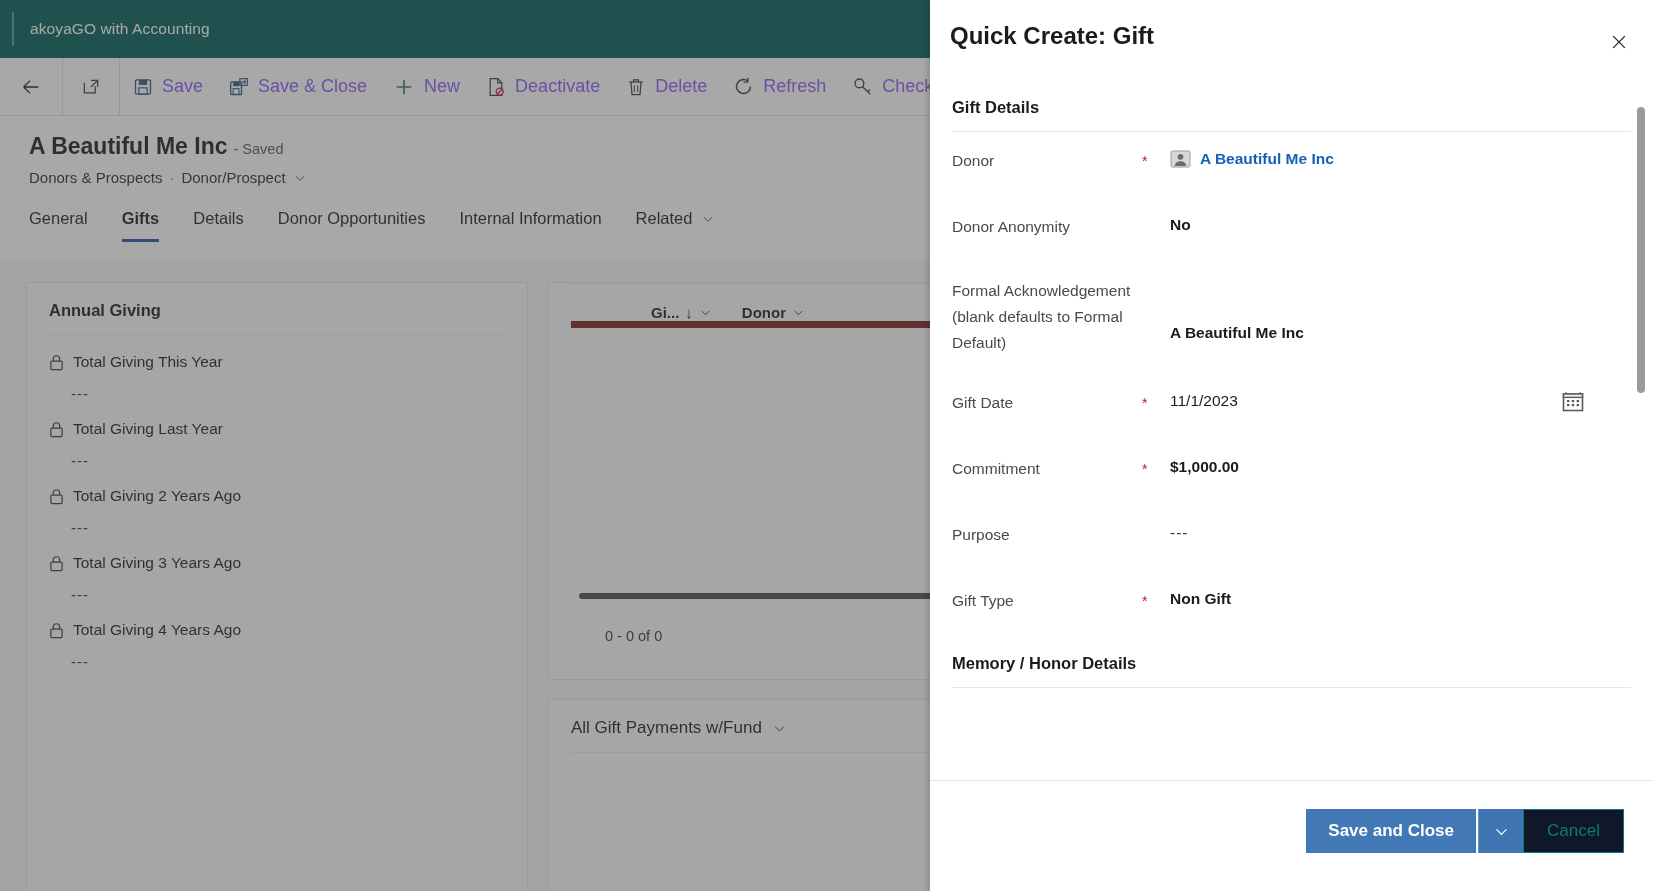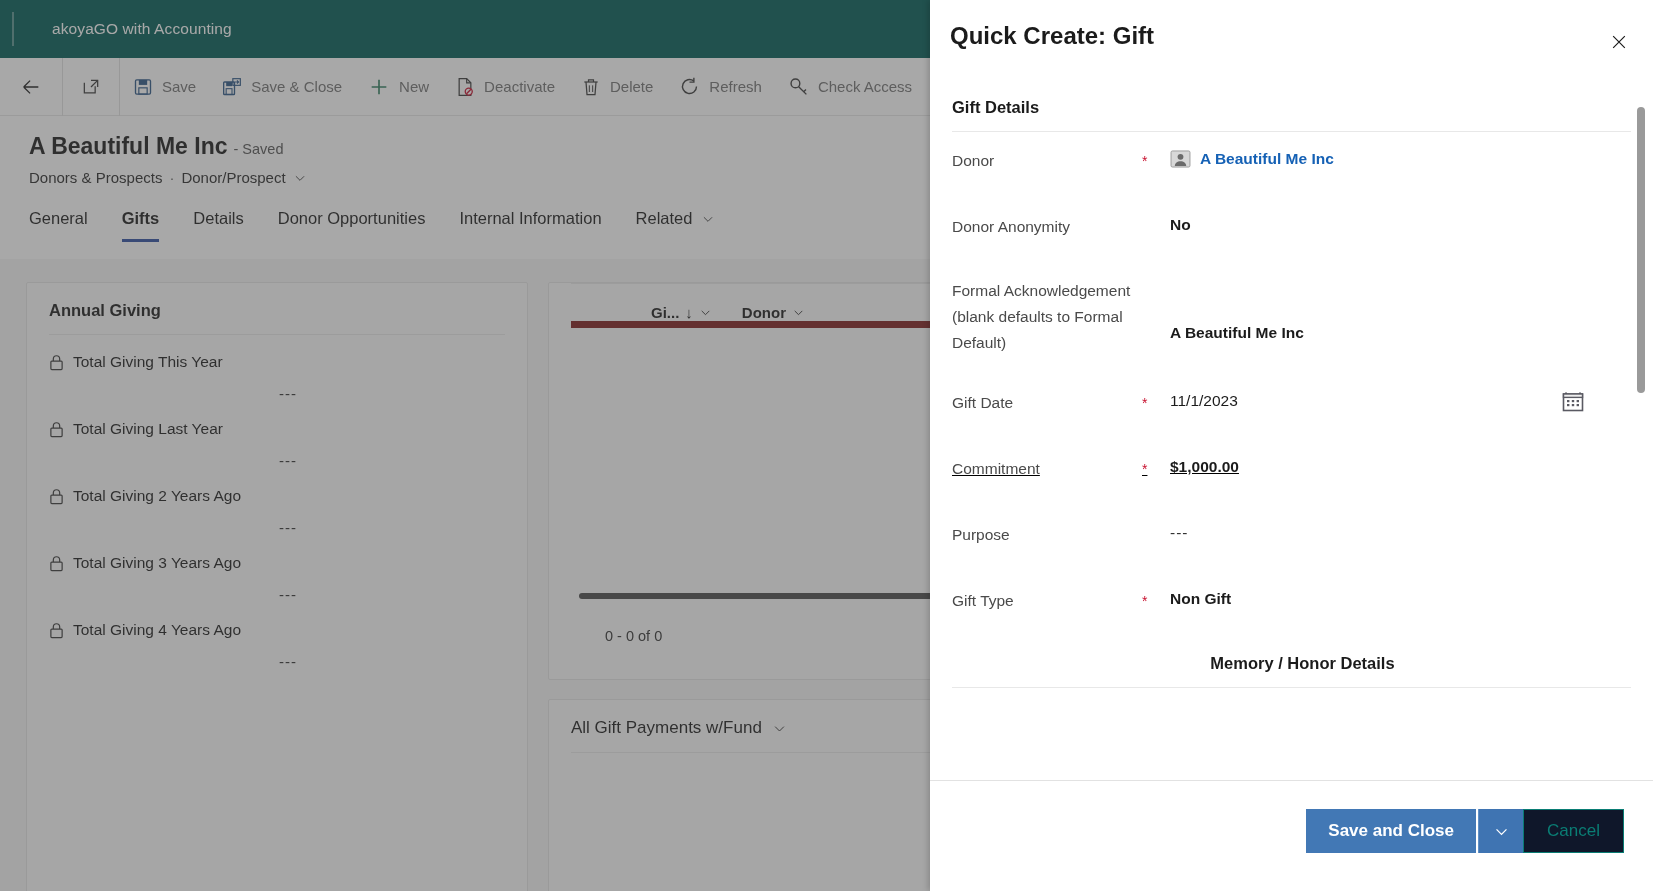--- a/index.html
+++ b/index.html
@@ -22,7 +22,7 @@
   .top-banner {
     position: absolute; left: 0; top: 0; width: 1653px; height: 58px;
     background: #005B55;
-    display: flex; align-items: center; gap: 22px;
+    display: flex; align-items: center;
   }
   .banner-rule {
     width: 2px; height: 34px; background: rgba(255,255,255,0.35); margin-left: 12px;

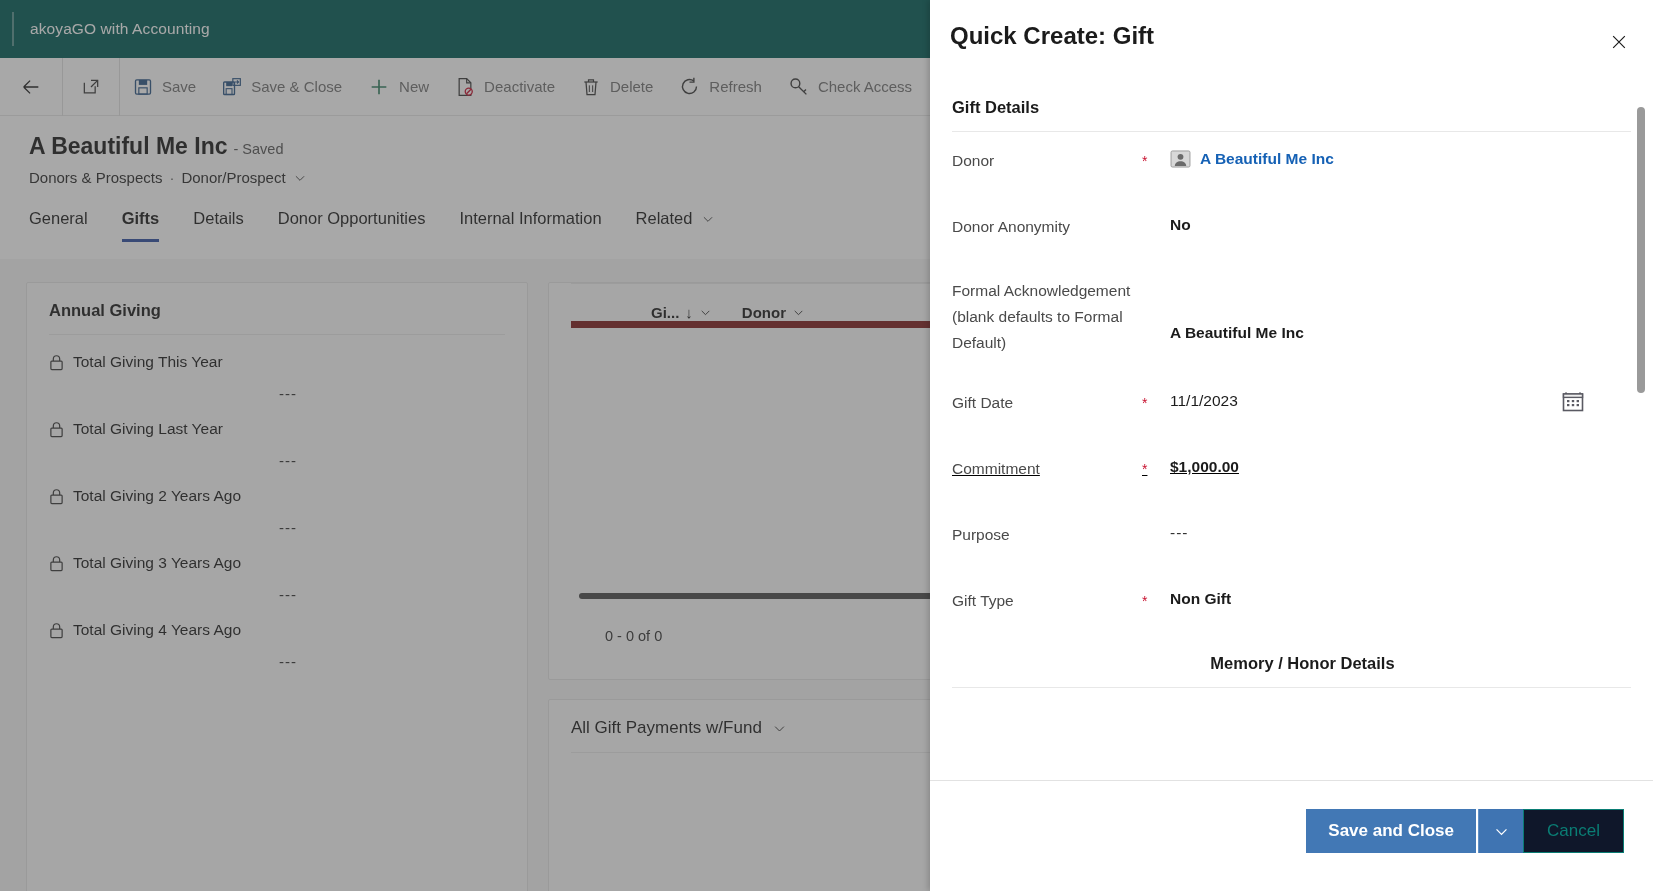--- a/index.html
+++ b/index.html
@@ -39,7 +39,7 @@
   .cb-btn {
     display: flex; align-items: center; gap: 9px;
     height: 58px; padding: 0 13px;
-    font-size: 15px; color: #737373; white-space: nowrap;
+    font-size: 18px; color: #8b5cf6; white-space: nowrap;
     cursor: default;
   }
   .cb-divider { width: 1px; height: 58px; background: #e1e1e1; }

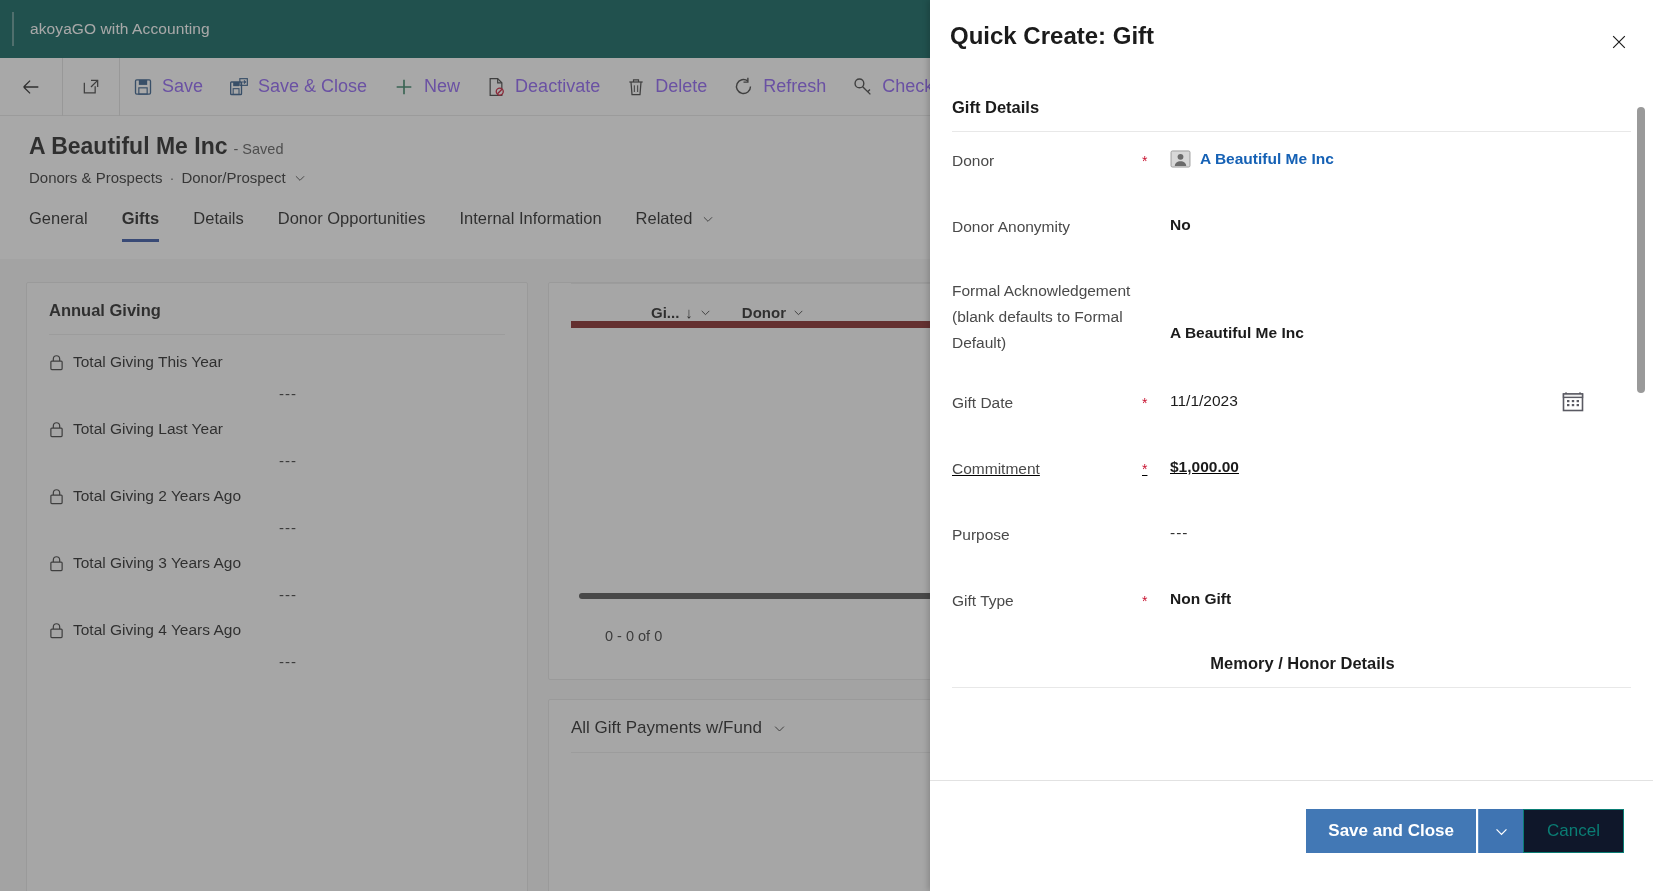--- a/index.html
+++ b/index.html
@@ -82,7 +82,7 @@
   .card-title.light { font-weight: 400; font-size: 17px; display:flex; align-items:center; gap:10px; }
   .card-rule { height: 1px; background: #e8e8e8; margin: 0 22px; }
 
-  .field-row { padding: 18px 22px 0 22px; text-align: center; }
+  .field-row { padding: 18px 22px 0 22px; }
   .field-label { font-size: 15.5px; color: #1b1b1b; display: flex; align-items: center; gap: 9px; }
   .field-value { font-size: 15px; color: #333; padding-left: 22px; margin-top: 14px; letter-spacing: 1px;}
 

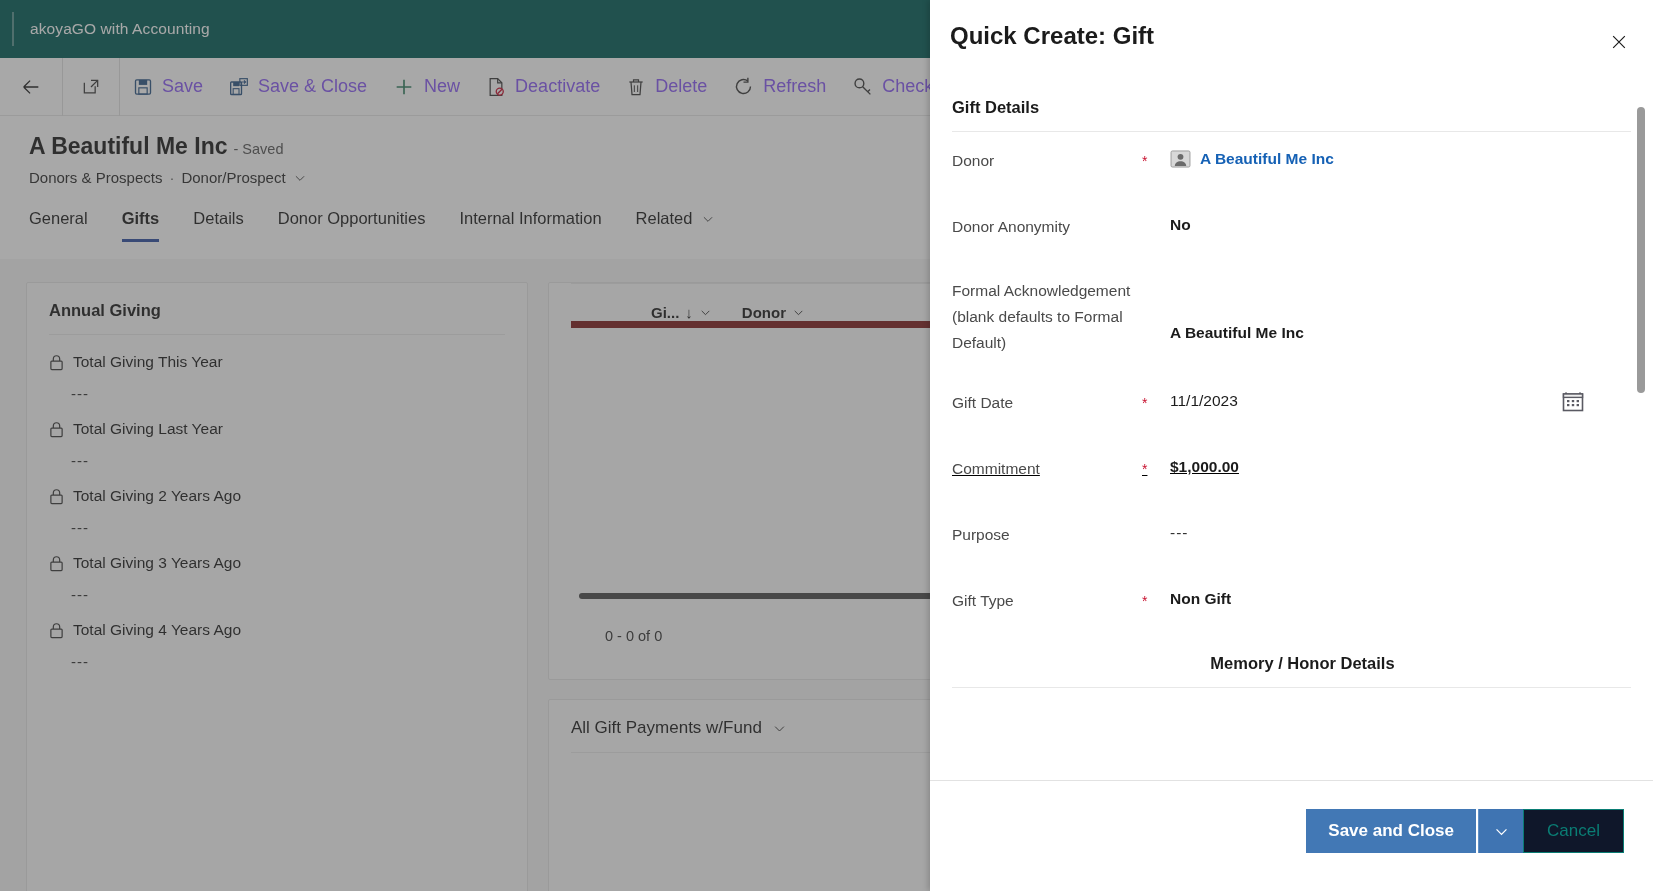--- a/index.html
+++ b/index.html
@@ -484,7 +484,7 @@
           </span>
         </div>
 
-        <div class="f-row" style="min-height:66px;text-decoration:underline;">
+        <div class="f-row" style="min-height:66px;">
           <div class="f-label">Commitment</div>
           <div class="f-req">*</div>
           <div class="f-val">$1,000.00</div>

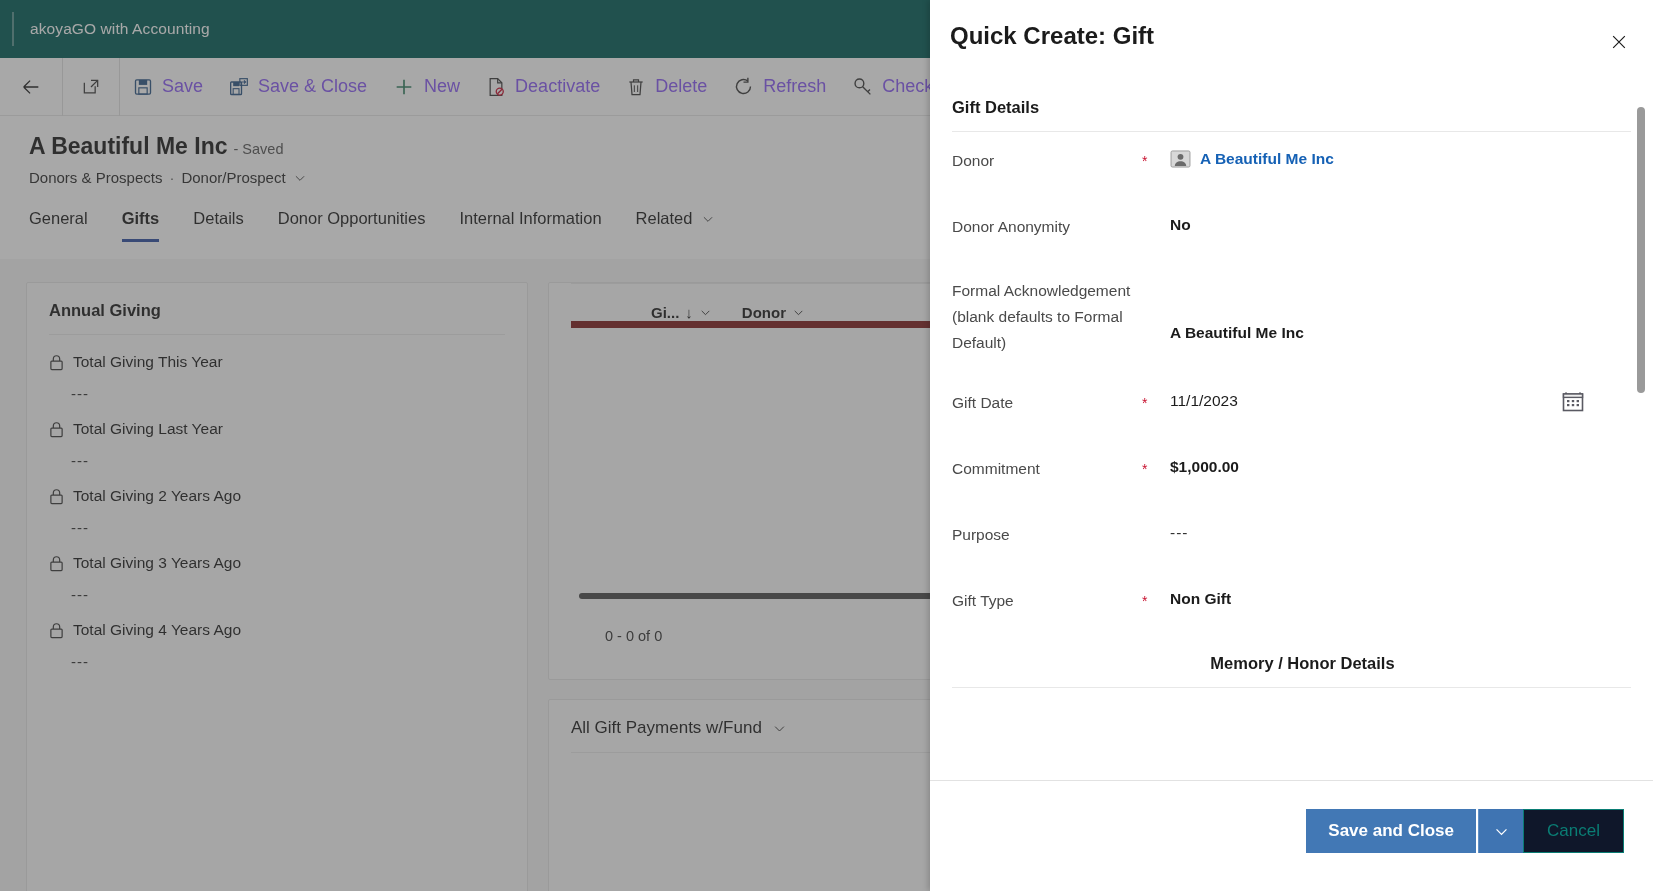--- a/index.html
+++ b/index.html
@@ -504,7 +504,7 @@
 
       </div>
 
-      <div class="sec-title" style="padding-top:8px;text-align:center;">Memory / Honor Details</div>
+      <div class="sec-title" style="padding-top:8px;">Memory / Honor Details</div>
       <div class="sec-rule"></div>
     </div>
 

